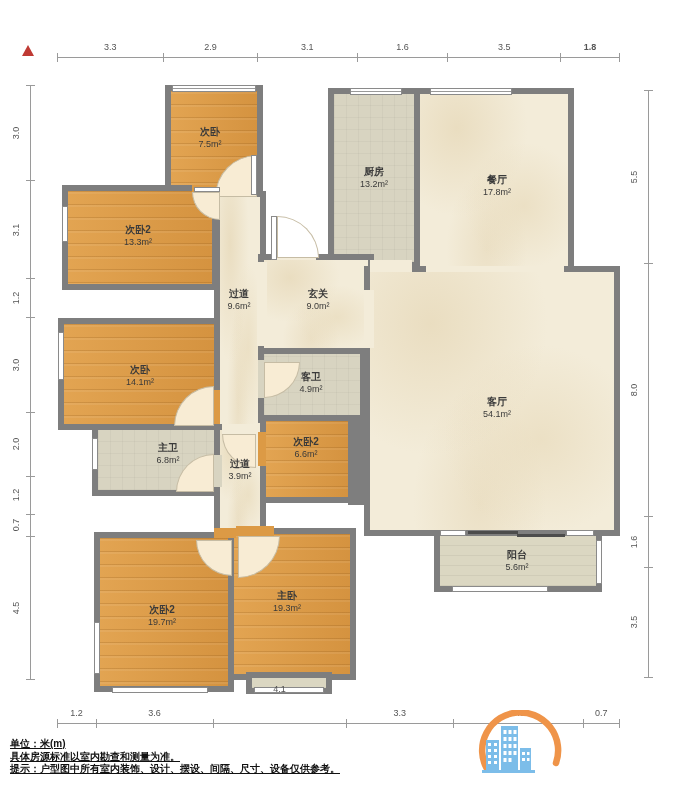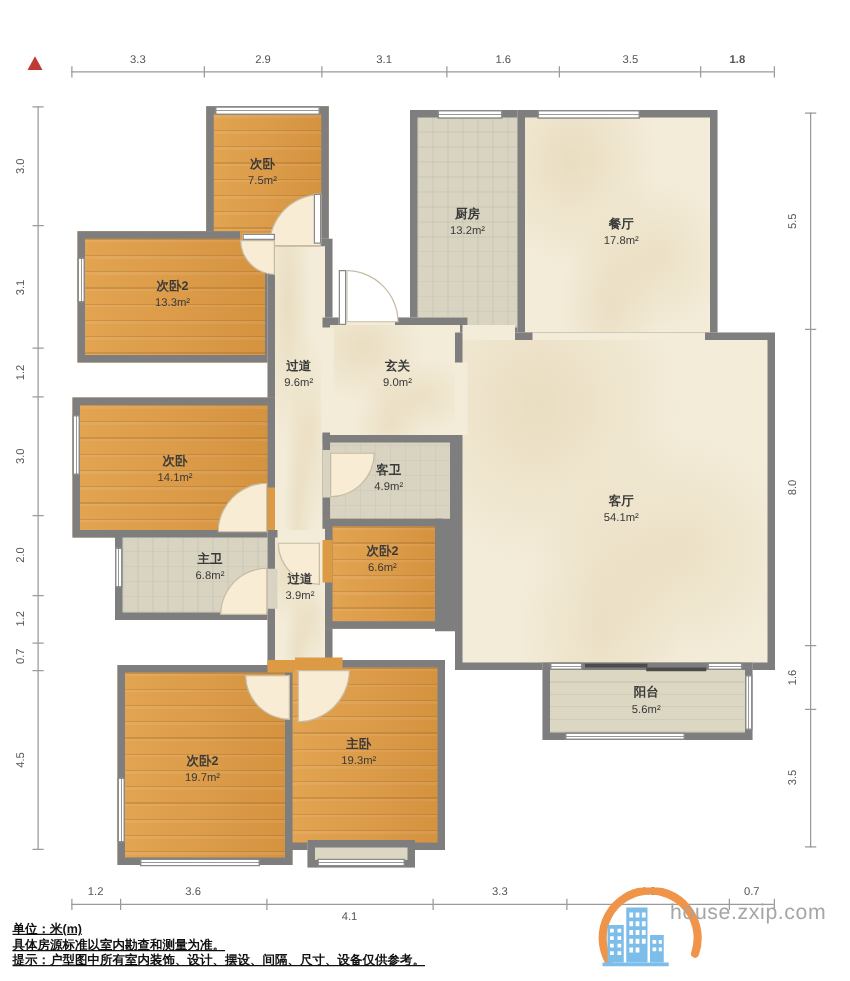--- a/index.html
+++ b/index.html
@@ -193,7 +193,7 @@
       <div class="tick" style="left: 95.5px; top: 719px; width: 1px; height: 9px;"></div>
       <div class="dimlabel" style="left: 134.5px; top: 708px; width: 40px; height: 12px;">3.6</div>
       <div class="tick" style="left: 212.5px; top: 719px; width: 1px; height: 9px;"></div>
-      <div class="dimlabel" style="left: 259.625px; top: 728px; width: 40px; height: 12px;">4.1</div>
+      <div class="dimlabel" style="left: 259.625px; top: 684px; width: 40px; height: 12px;">4.1</div>
       <div class="tick" style="left: 345.75px; top: 719px; width: 1px; height: 9px;"></div>
       <div class="dimlabel" style="left: 379.875px; top: 708px; width: 40px; height: 12px;">3.3</div>
       <div class="tick" style="left: 453px; top: 719px; width: 1px; height: 9px;"></div>

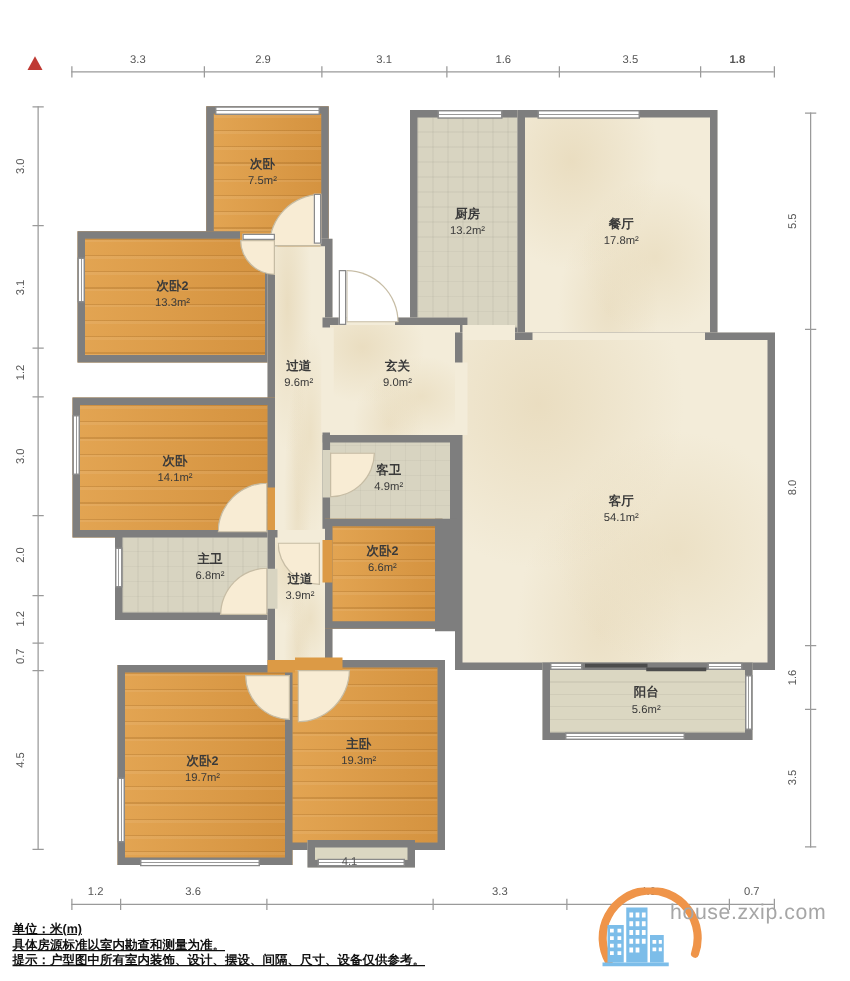--- a/index.html
+++ b/index.html
@@ -276,7 +276,6 @@
       </g>
     </svg>
   </div>
-  <div class="wm-domain">house.zxip.com</div>
 
 </div>
 

